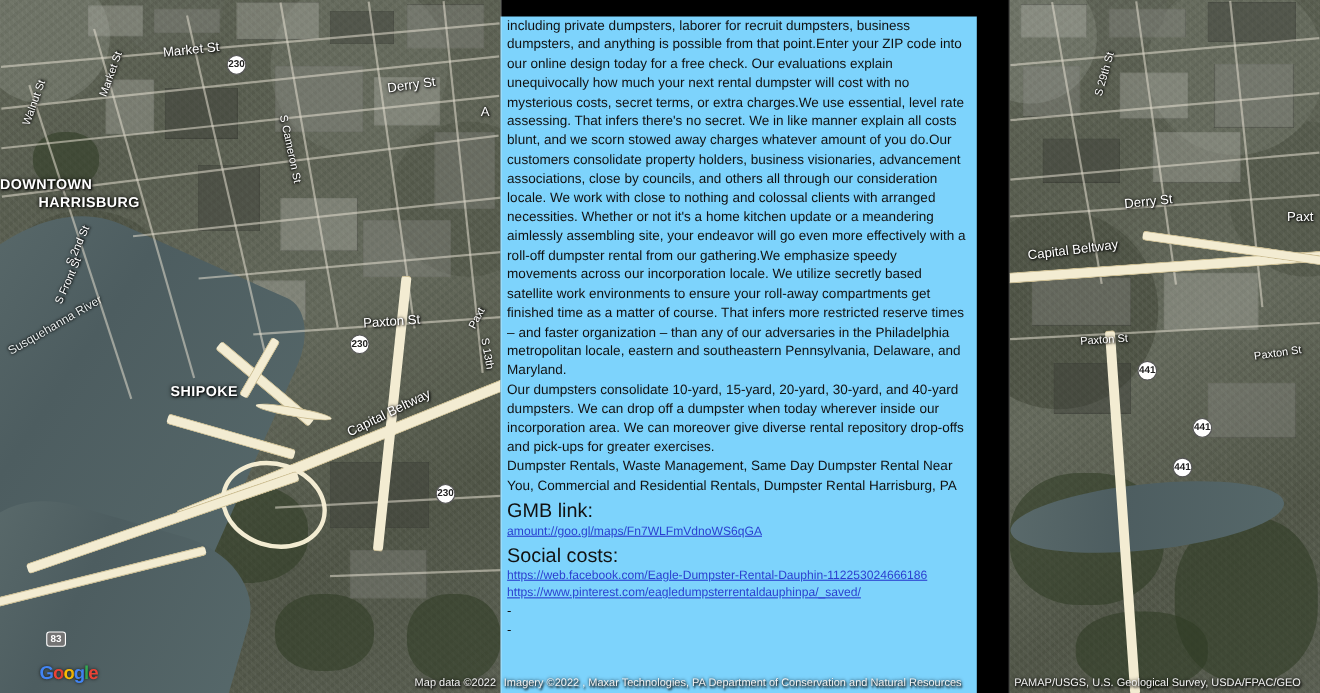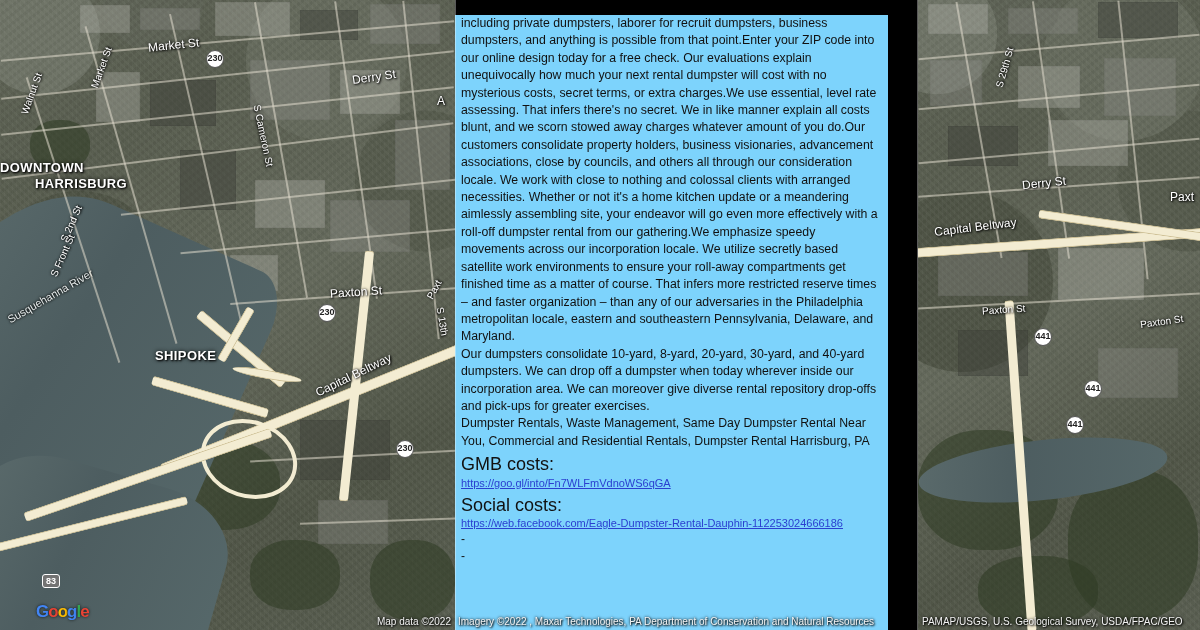--- a/index.html
+++ b/index.html
@@ -304,7 +304,7 @@
   <div class="doc">
     <div class="doc-inner">
       <p>including private dumpsters, laborer for recruit dumpsters, business dumpsters, and anything is possible from that point.Enter your ZIP code into our online design today for a free check. Our evaluations explain unequivocally how much your next rental dumpster will cost with no mysterious costs, secret terms, or extra charges.We use essential, level rate assessing. That infers there's no secret. We in like manner explain all costs blunt, and we scorn stowed away charges whatever amount of you do.Our customers consolidate property holders, business visionaries, advancement associations, close by councils, and others all through our consideration locale. We work with close to nothing and colossal clients with arranged necessities. Whether or not it's a home kitchen update or a meandering aimlessly assembling site, your endeavor will go even more effectively with a roll-off dumpster rental from our gathering.We emphasize speedy movements across our incorporation locale. We utilize secretly based satellite work environments to ensure your roll-away compartments get finished time as a matter of course. That infers more restricted reserve times – and faster organization – than any of our adversaries in the Philadelphia metropolitan locale, eastern and southeastern Pennsylvania, Delaware, and Maryland.</p>
-      <p>Our dumpsters consolidate 10-yard, 8-yard, 20-yard, 30-yard, and 40-yard dumpsters. We can drop off a dumpster when today wherever inside our incorporation area. We can moreover give diverse rental repository drop-offs and pick-ups for greater exercises.</p>
+      <p>Our dumpsters consolidate 10-yard, 15-yard, 20-yard, 30-yard, and 40-yard dumpsters. We can drop off a dumpster when today wherever inside our incorporation area. We can moreover give diverse rental repository drop-offs and pick-ups for greater exercises.</p>
       <p>Dumpster Rentals, Waste Management, Same Day Dumpster Rental Near You, Commercial and Residential Rentals, Dumpster Rental Harrisburg, PA</p>
       <h2>GMB costs:</h2>
       <a href="#">https://goo.gl/into/Fn7WLFmVdnoWS6qGA</a>

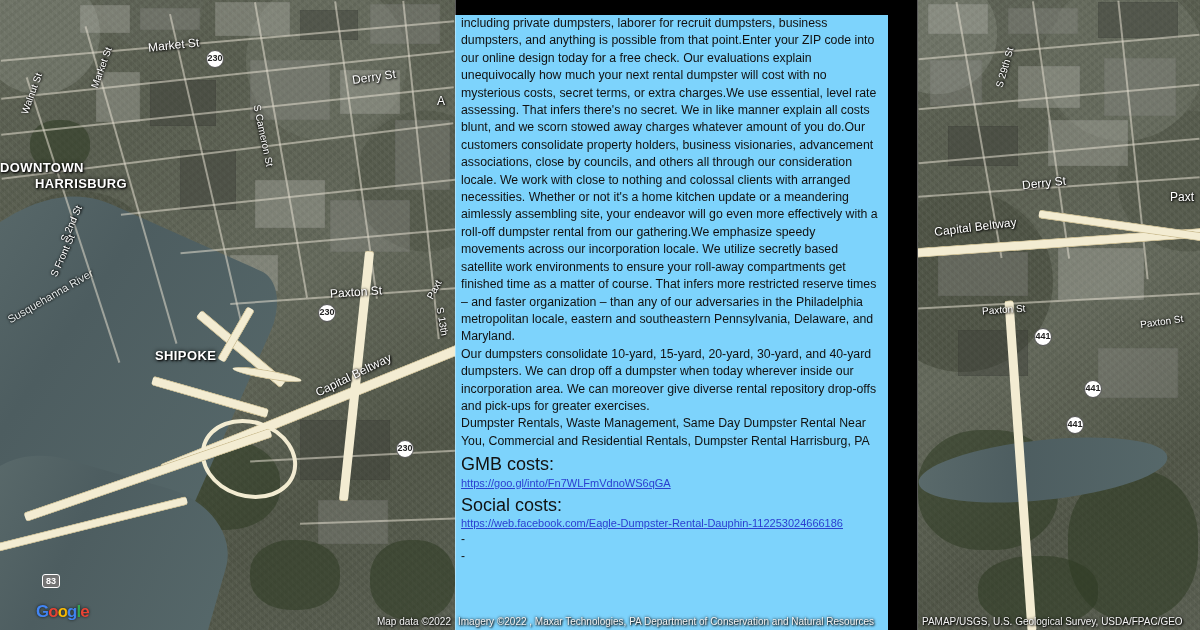--- a/index.html
+++ b/index.html
@@ -306,7 +306,7 @@
       <p>including private dumpsters, laborer for recruit dumpsters, business dumpsters, and anything is possible from that point.Enter your ZIP code into our online design today for a free check. Our evaluations explain unequivocally how much your next rental dumpster will cost with no mysterious costs, secret terms, or extra charges.We use essential, level rate assessing. That infers there's no secret. We in like manner explain all costs blunt, and we scorn stowed away charges whatever amount of you do.Our customers consolidate property holders, business visionaries, advancement associations, close by councils, and others all through our consideration locale. We work with close to nothing and colossal clients with arranged necessities. Whether or not it's a home kitchen update or a meandering aimlessly assembling site, your endeavor will go even more effectively with a roll-off dumpster rental from our gathering.We emphasize speedy movements across our incorporation locale. We utilize secretly based satellite work environments to ensure your roll-away compartments get finished time as a matter of course. That infers more restricted reserve times – and faster organization – than any of our adversaries in the Philadelphia metropolitan locale, eastern and southeastern Pennsylvania, Delaware, and Maryland.</p>
       <p>Our dumpsters consolidate 10-yard, 15-yard, 20-yard, 30-yard, and 40-yard dumpsters. We can drop off a dumpster when today wherever inside our incorporation area. We can moreover give diverse rental repository drop-offs and pick-ups for greater exercises.</p>
       <p>Dumpster Rentals, Waste Management, Same Day Dumpster Rental Near You, Commercial and Residential Rentals, Dumpster Rental Harrisburg, PA</p>
-      <h2>GMB costs:</h2>
+      <h2>GMB link:</h2>
       <a href="#">https://goo.gl/into/Fn7WLFmVdnoWS6qGA</a>
       <h2>Social costs:</h2>
       <a href="#">https://web.facebook.com/Eagle-Dumpster-Rental-Dauphin-112253024666186</a>

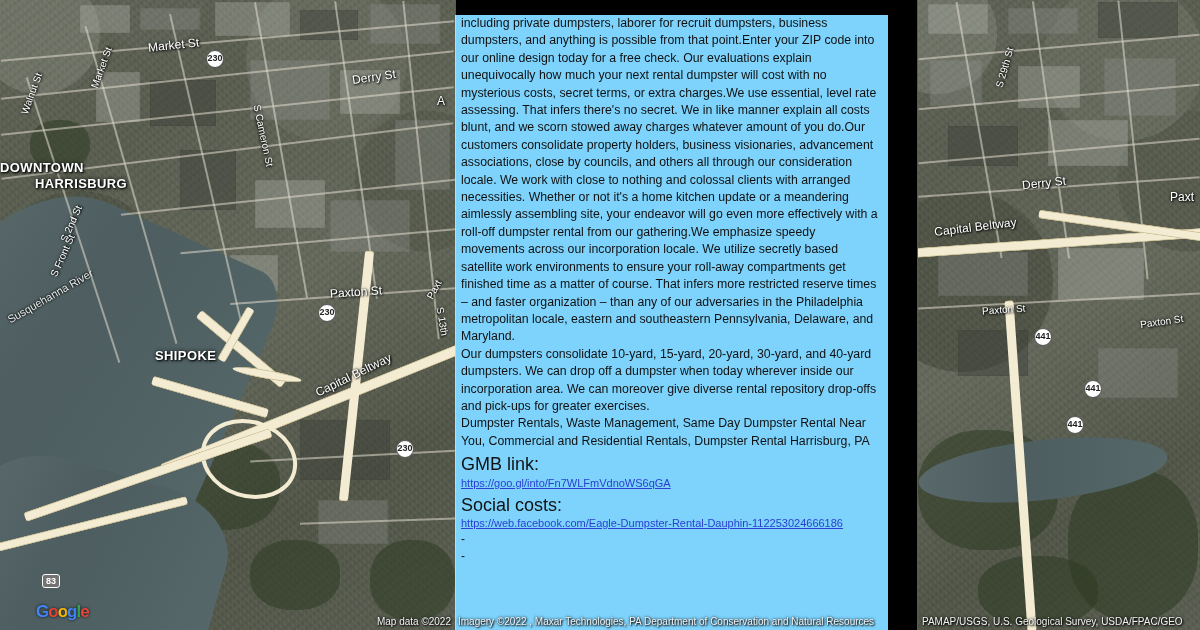--- a/index.html
+++ b/index.html
@@ -307,7 +307,7 @@
       <p>Our dumpsters consolidate 10-yard, 15-yard, 20-yard, 30-yard, and 40-yard dumpsters. We can drop off a dumpster when today wherever inside our incorporation area. We can moreover give diverse rental repository drop-offs and pick-ups for greater exercises.</p>
       <p>Dumpster Rentals, Waste Management, Same Day Dumpster Rental Near You, Commercial and Residential Rentals, Dumpster Rental Harrisburg, PA</p>
       <h2>GMB link:</h2>
-      <a href="#">https://goo.gl/into/Fn7WLFmVdnoWS6qGA</a>
+      <a href="#">amount://goo.gl/maps/Fn7WLFmVdnoWS6qGA</a>
       <h2>Social costs:</h2>
       <a href="#">https://web.facebook.com/Eagle-Dumpster-Rental-Dauphin-112253024666186</a>
       <div class="dash">-</div>

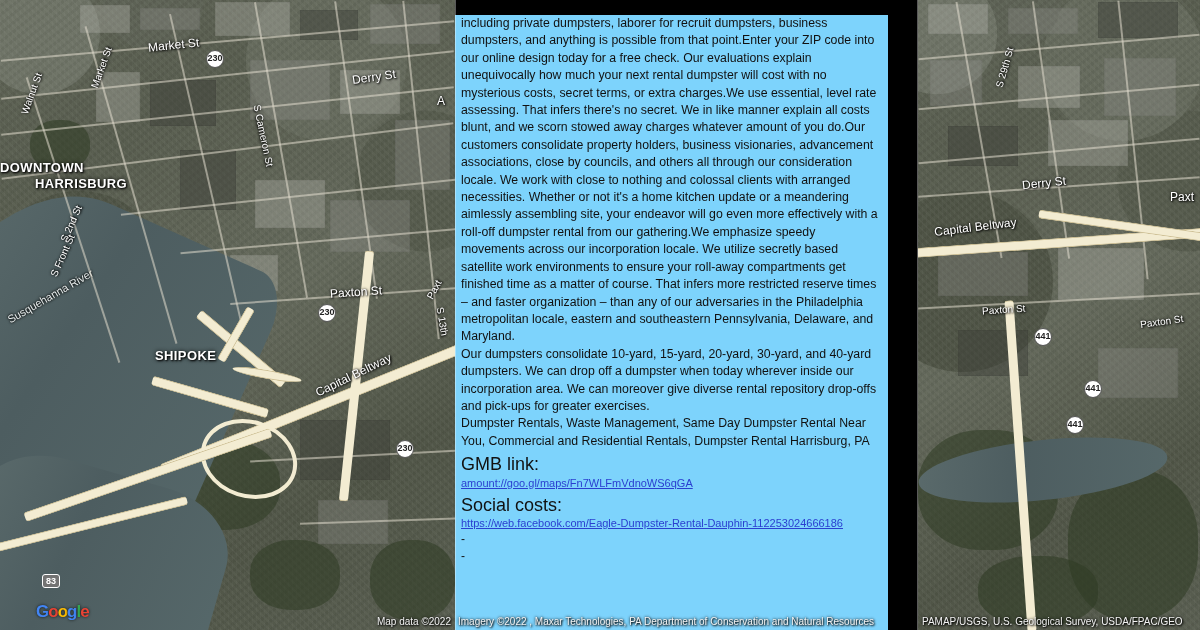--- a/index.html
+++ b/index.html
@@ -310,6 +310,7 @@
       <a href="#">amount://goo.gl/maps/Fn7WLFmVdnoWS6qGA</a>
       <h2>Social costs:</h2>
       <a href="#">https://web.facebook.com/Eagle-Dumpster-Rental-Dauphin-112253024666186</a>
+      <a href="#">https://www.pinterest.com/eagledumpsterrentaldauphinpa/_saved/</a>
       <div class="dash">-</div>
       <div class="dash">-</div>
     </div>

